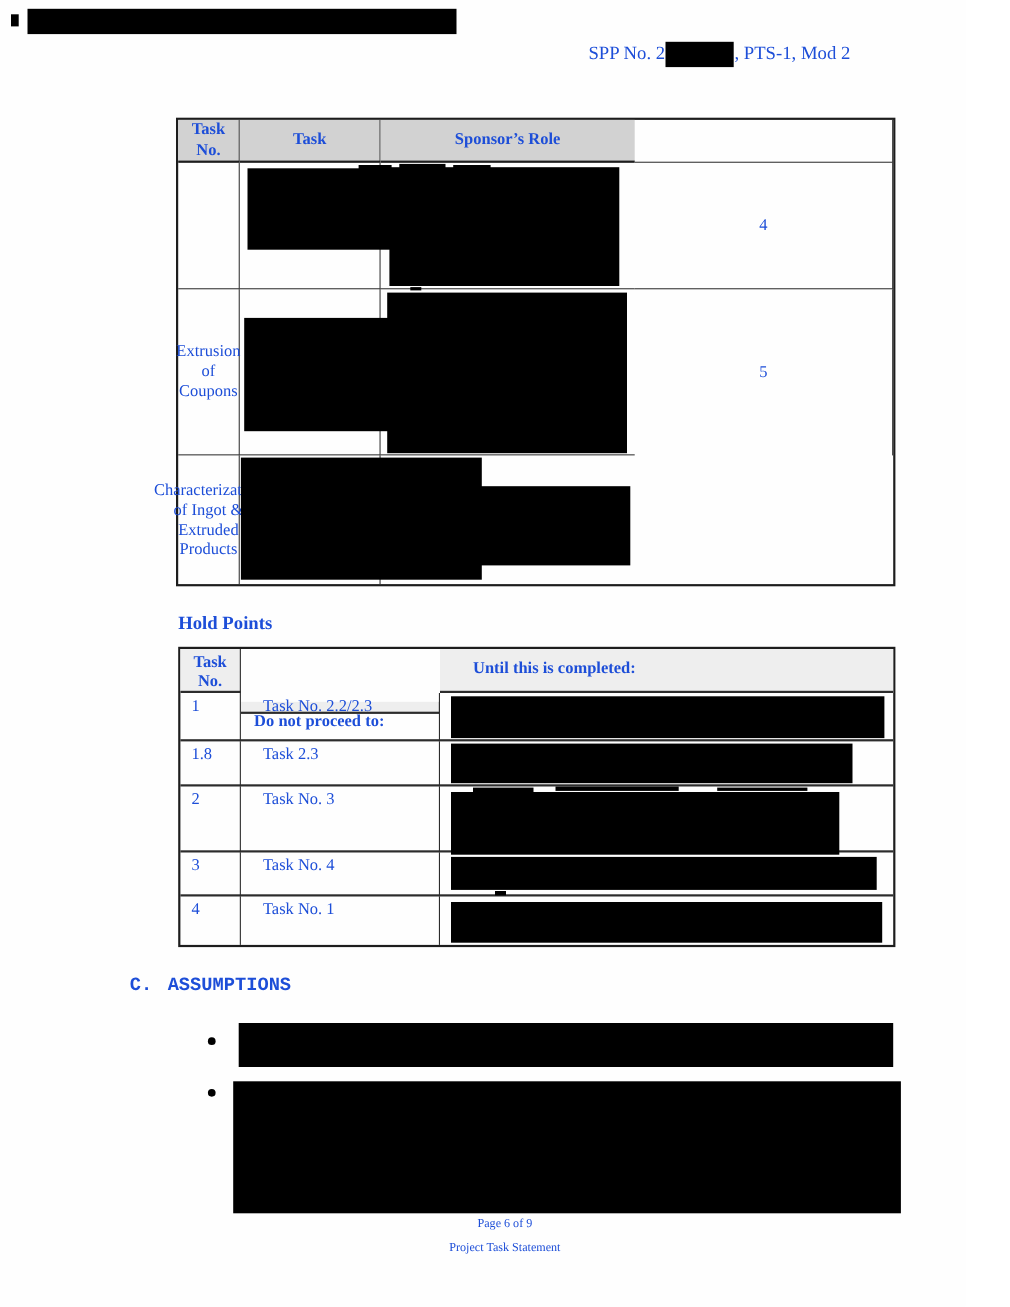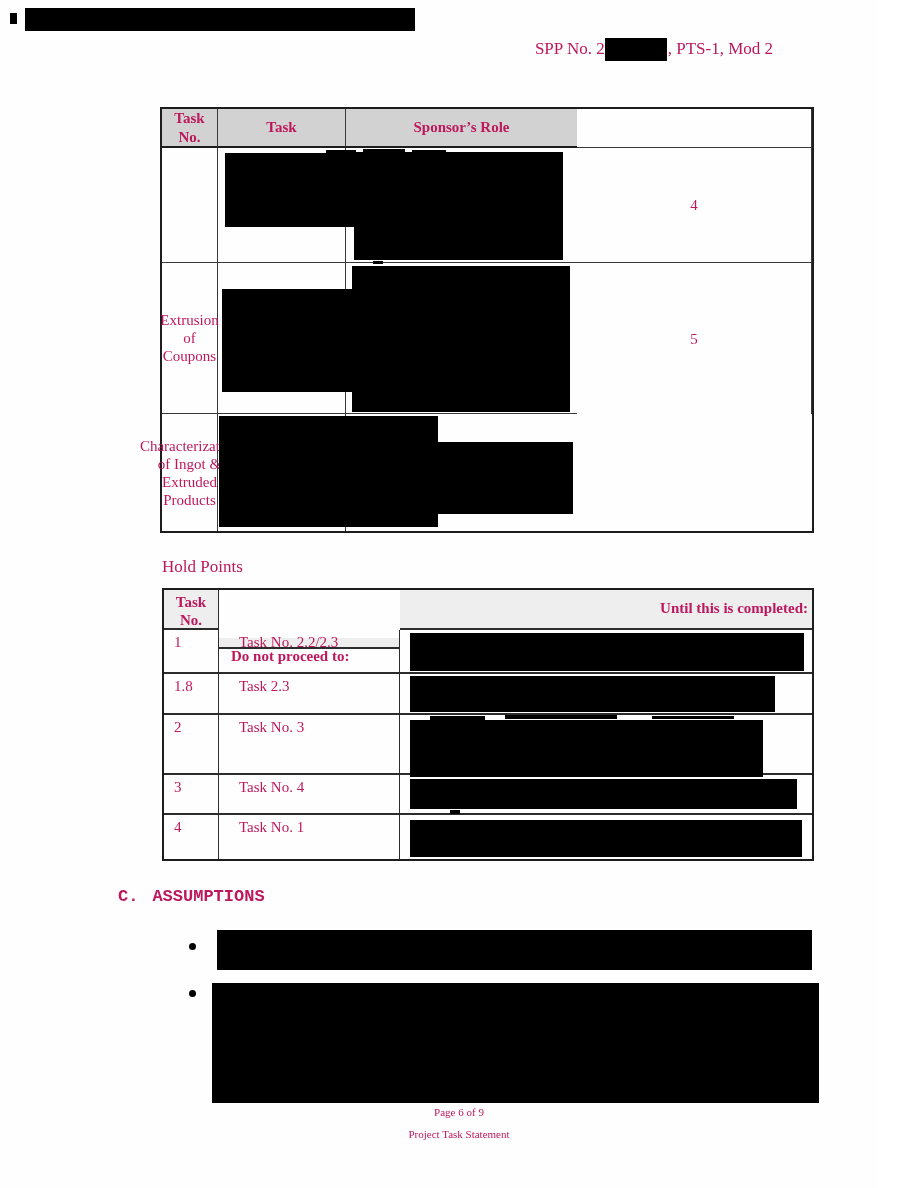--- a/index.html
+++ b/index.html
@@ -5,7 +5,7 @@
   html,body{margin:0;padding:0;background:#ffffff;}
   #page{
     position:relative;width:878px;height:1188px;background:#fefefe;
-    font-family:"Liberation Serif","DejaVu Serif",serif;color:#be185d;
+    font-family:"Liberation Serif","DejaVu Serif",serif;color:#1d4ed8;
     overflow:hidden;
   }
   .redaction{position:absolute;background:#000;}

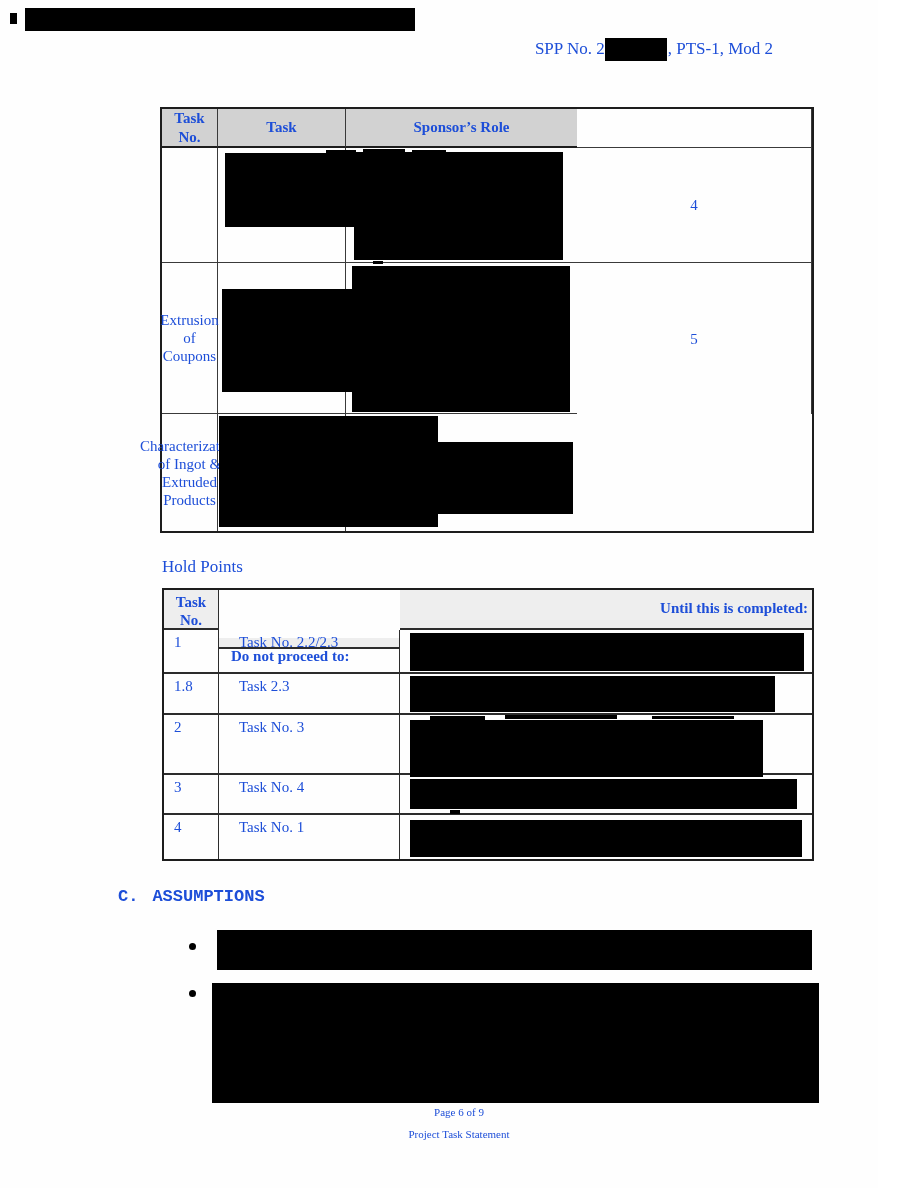--- a/index.html
+++ b/index.html
@@ -41,7 +41,7 @@
   }
 
   
-  #hold-title{position:absolute;left:162px;top:557px;font-size:17px;font-weight:normal;}
+  #hold-title{position:absolute;left:162px;top:557px;font-size:17px;font-weight:bold;}
   #hold-table{
     position:absolute;left:162px;top:588px;
     display:grid;

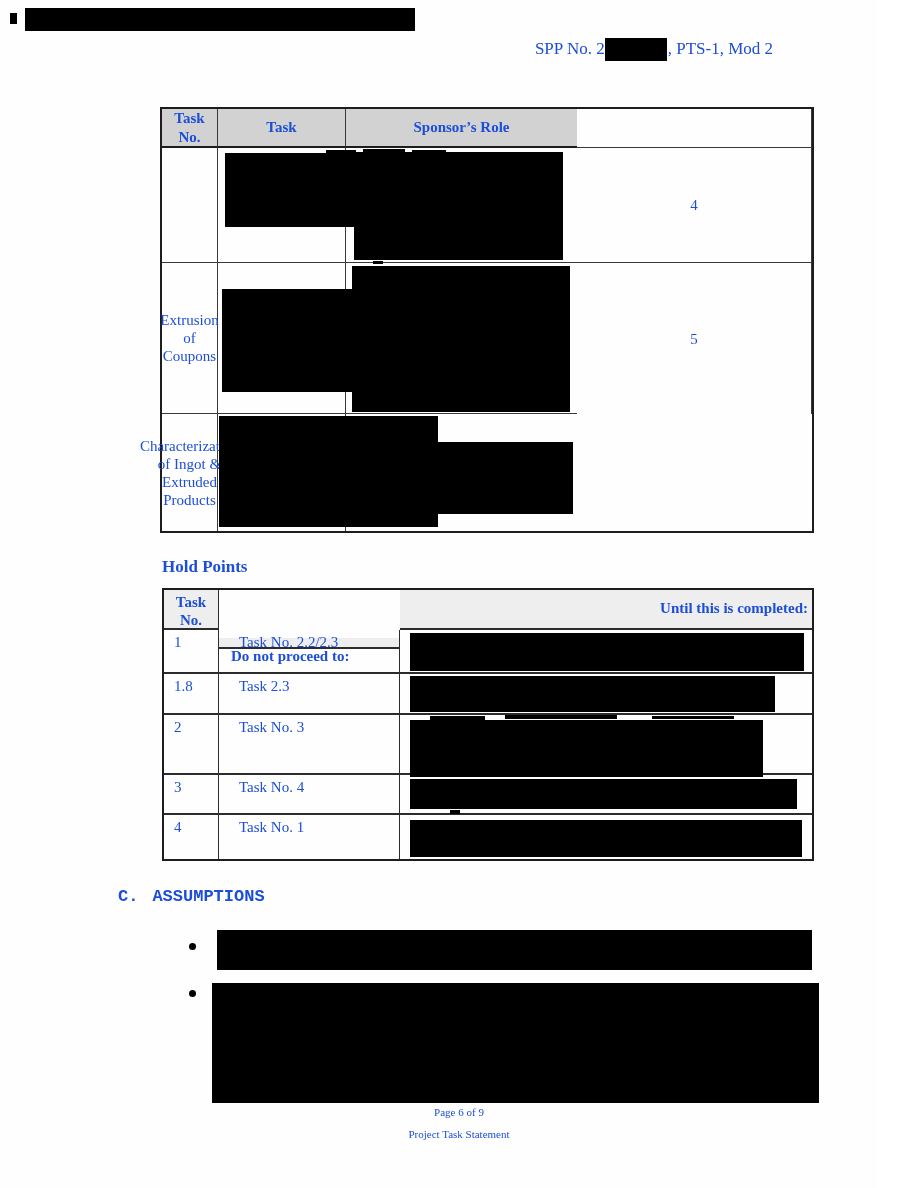--- a/index.html
+++ b/index.html
@@ -56,7 +56,7 @@
   }
   #hold-table .cell.c2{padding-left:20px;}
   #hold-table .cell.c3{padding-left:0;}
-  #hold-table .cell.last-col{border-right:none;text-align:right;}
+  #hold-table .cell.last-col{border-right:none;}
   #hold-table .cell.last-row{border-bottom:none;}
   #hold-table .th{
     background:#eeeeee;font-weight:bold;

